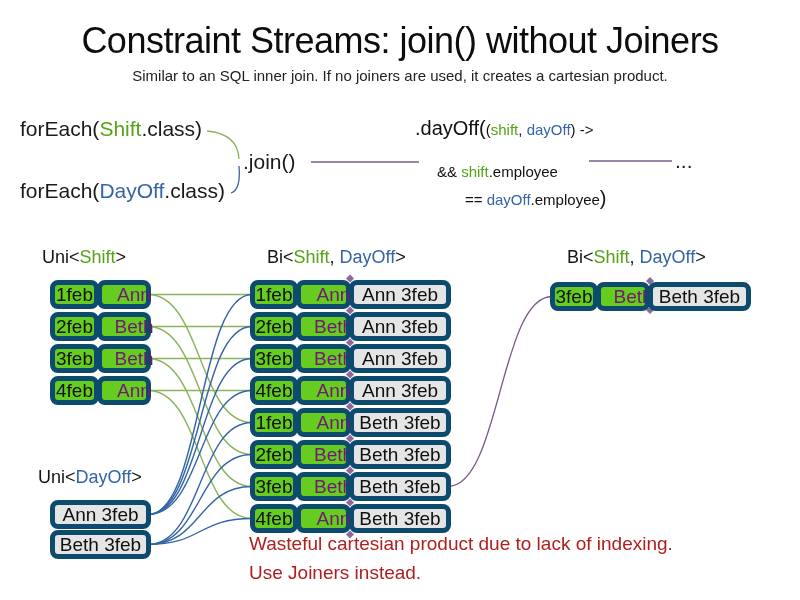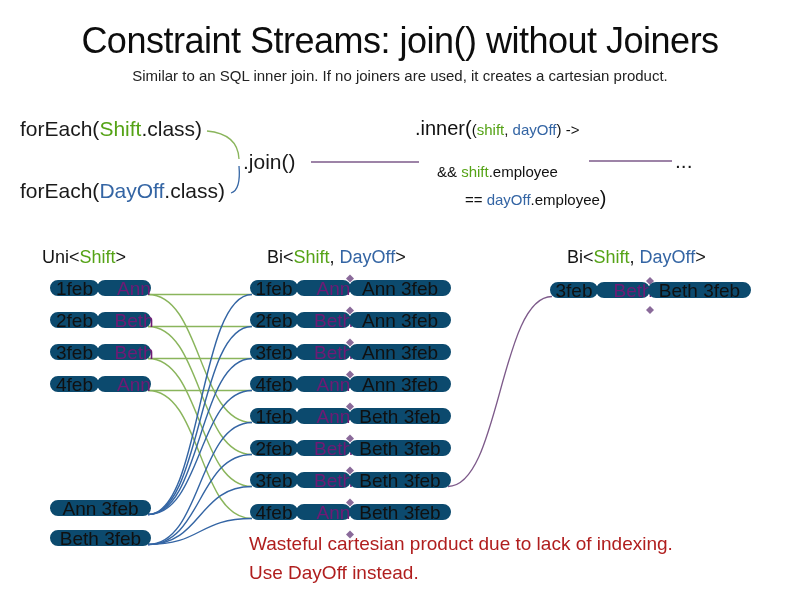--- a/index.html
+++ b/index.html
@@ -93,7 +93,7 @@
   <div class="abs code" style="left:243px;top:150px;">.join()</div>
 
   <div class="abs" style="left:415px;top:117px;white-space:nowrap;">
-    <span class="filter-big">.inner(</span><span class="filter-small">(</span><span class="filter-small tok-green">shift</span><span class="filter-small">, </span><span class="filter-small tok-blue">dayOff</span><span class="filter-small">) -&gt;</span>
+    <span class="filter-big">.dayOff(</span><span class="filter-small">(</span><span class="filter-small tok-green">shift</span><span class="filter-small">, </span><span class="filter-small tok-blue">dayOff</span><span class="filter-small">) -&gt;</span>
   </div>
   <div class="abs filter-small" style="left:437px;top:163px;white-space:nowrap;">
     <span>&amp;&amp; </span><span class="tok-green">shift</span><span>.employee</span>

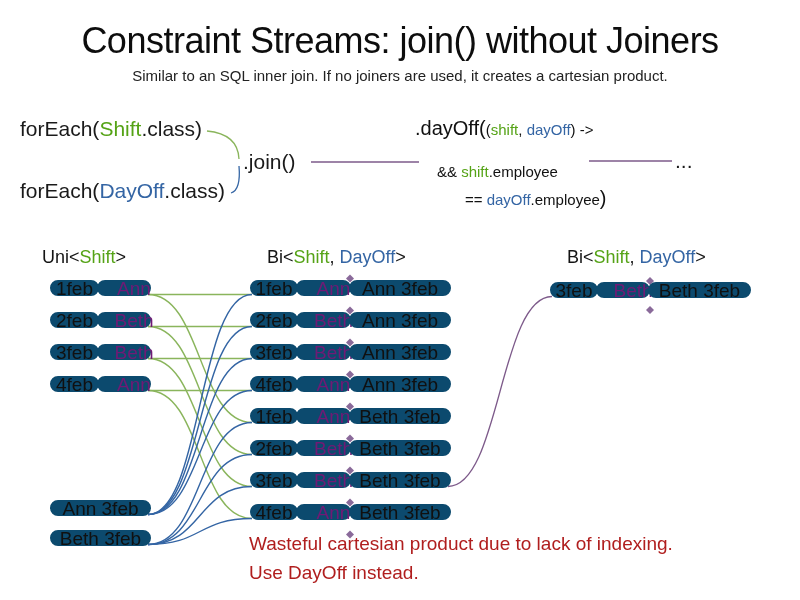--- a/index.html
+++ b/index.html
@@ -19,8 +19,8 @@
   #wires{position:absolute;left:0;top:0;width:800px;height:600px;}
   .row{position:absolute;left:0;height:29px;width:100%;}
   .cell{
-    position:absolute;top:0;height:16px;box-sizing:border-box;
-    border:8px solid #0c4a6e;border-radius:8px;
+    position:absolute;top:0;height:29px;box-sizing:border-box;
+    border:5px solid #0c4a6e;border-radius:8px;
     display:flex;align-items:center;justify-content:center;
     font-size:19px;line-height:1;white-space:nowrap;color:#101010;
   }

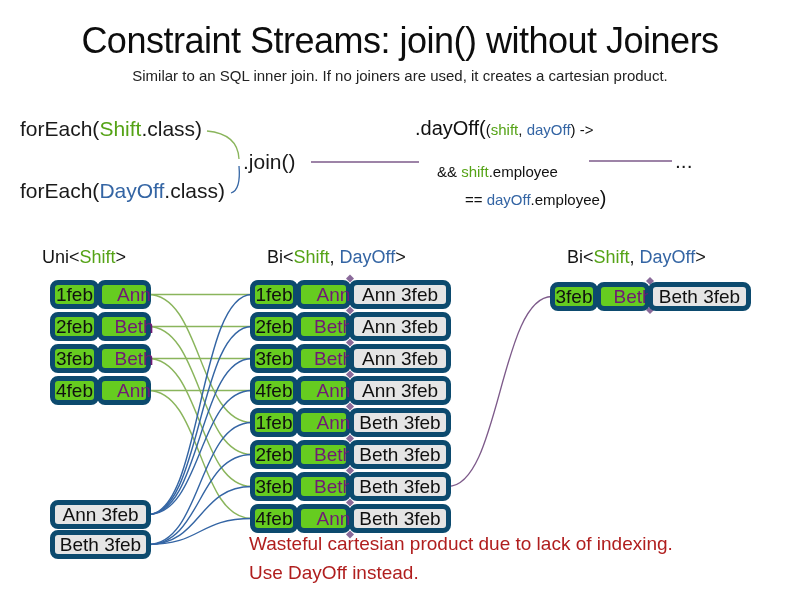--- a/index.html
+++ b/index.html
@@ -112,6 +112,9 @@
   <div class="abs collabel" style="left:567px;top:247px;">
     <span>Bi&lt;</span><span class="tok-green">Shift</span><span>, </span><span class="tok-blue">DayOff</span><span>&gt;</span>
   </div>
+  <div class="abs collabel" style="left:38px;top:467px;">
+    <span>Uni&lt;</span><span class="tok-blue">DayOff</span><span>&gt;</span>
+  </div>
 
   <div class="row" style="top:280px;">
     <div class="cell g s-date">1feb</div>

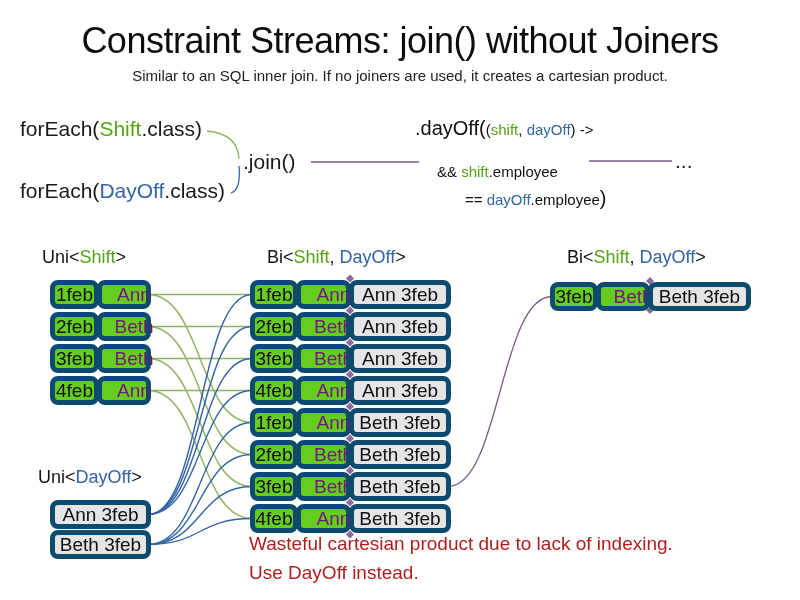--- a/index.html
+++ b/index.html
@@ -185,7 +185,7 @@
 
   <div class="abs note">
     <div>Wasteful cartesian product due to lack of indexing.</div>
-    <div>Use DayOff instead.</div>
+    <div>Use Joiners instead.</div>
   </div>
 
 </div>

